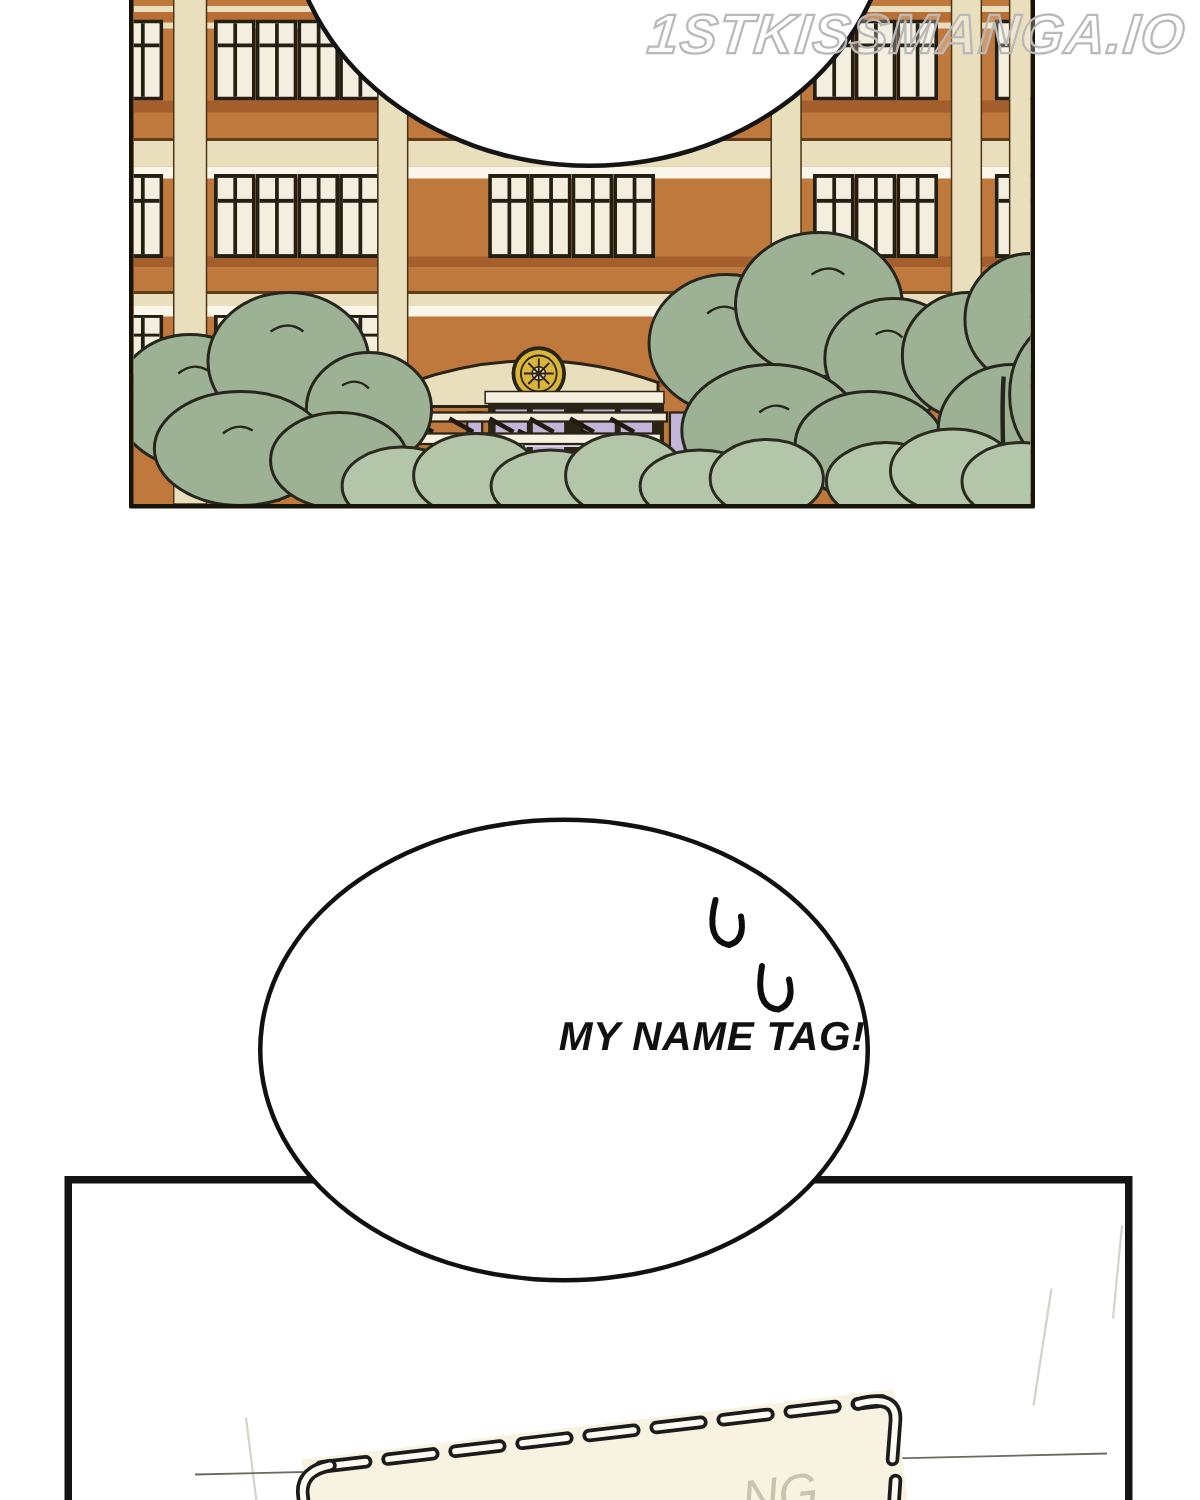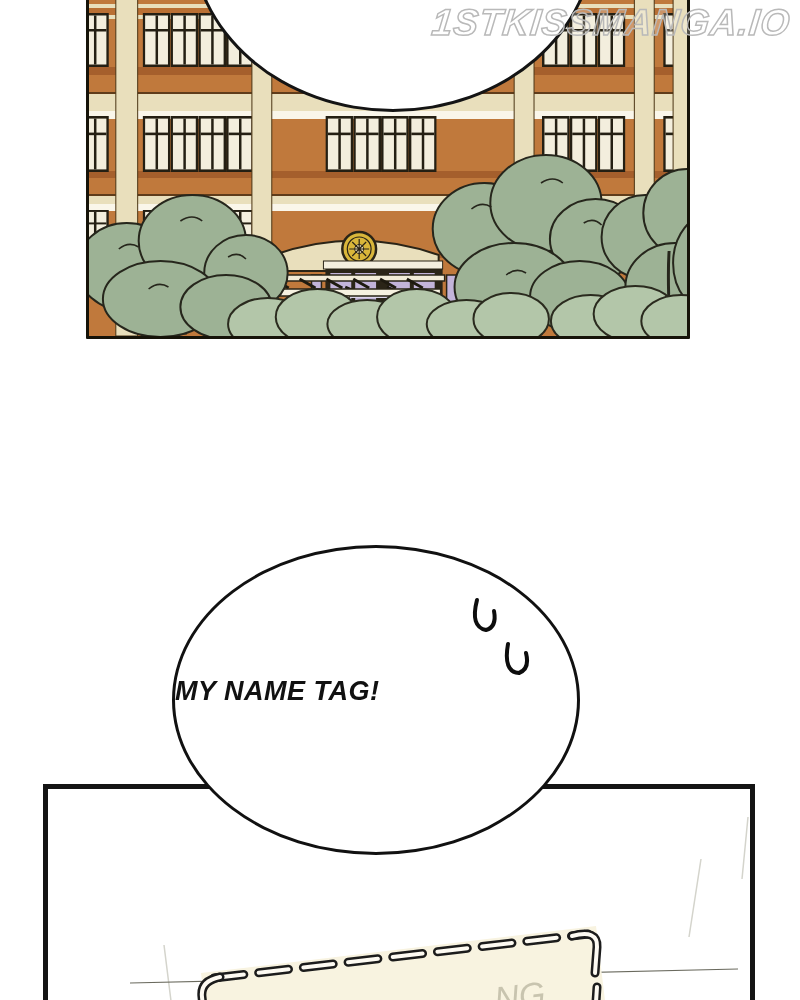--- a/index.html
+++ b/index.html
@@ -24,7 +24,7 @@
   
   .bubble-main{position:absolute;left:172px;top:545px;width:402px;height:304px;
       background:#fff;border:3px solid #111;border-radius:50%;z-index:5;}
-  .bubble-main .bubble-text{position:absolute;left:0;right:0;top:128px;text-align:left;
+  .bubble-main .bubble-text{position:absolute;left:0;right:0;top:128px;text-align:right;
       font-style:italic;font-weight:600;font-size:27px;color:#111;letter-spacing:.5px;}
   .bubble-main svg{position:absolute;left:0;top:0;width:402px;height:304px;}
 

